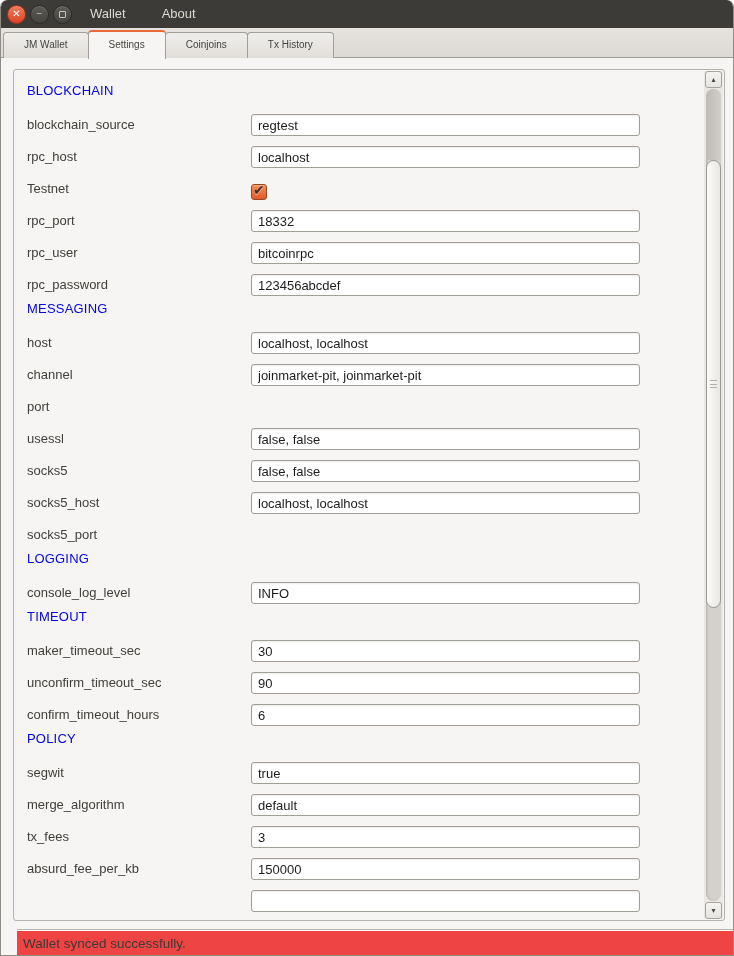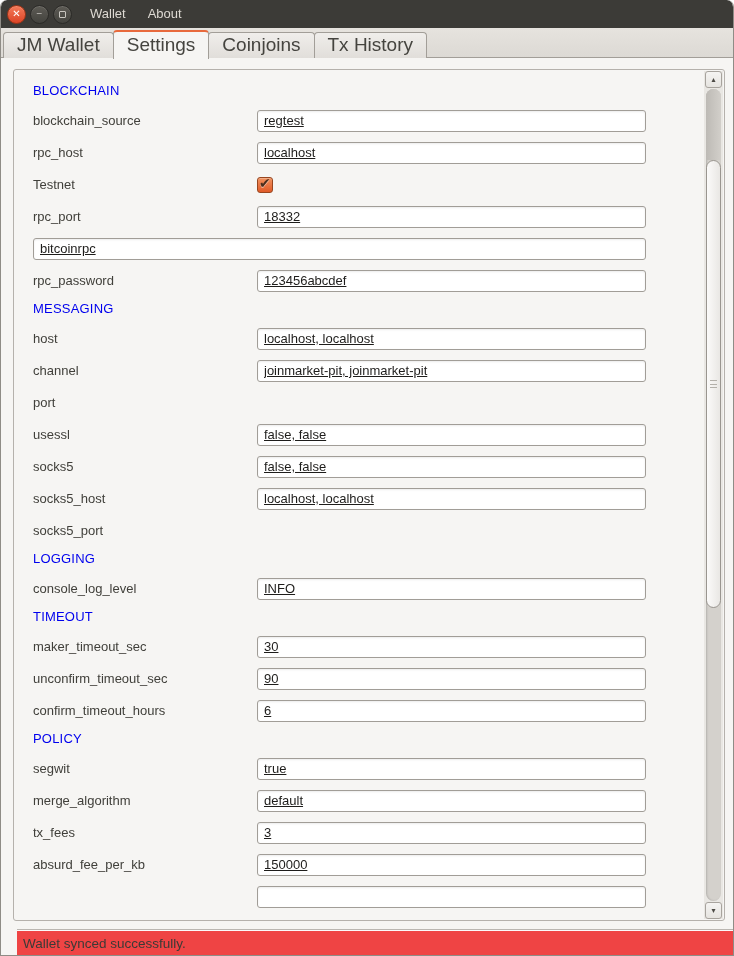--- a/index.html
+++ b/index.html
@@ -17,7 +17,7 @@
   .winbtn.close .glyph{color:#fff;font-size:10px;font-weight:bold;line-height:1;}
   .winbtn .glyph{color:#c9c6c0;font-size:10px;line-height:1;}
   .maxsquare{width:7px;height:7px;border:1.5px solid #c9c6c0;border-radius:1px;}
-  .menubar{display:flex;gap:18px;margin-left:16px;}
+  .menubar{display:flex;gap:32px;margin-left:16px;}
   .menu-item{color:#dedad3;font-size:13px;line-height:28px;padding:0 2px;cursor:default;}
   
   .tabbar{position:absolute;left:0;top:28px;width:100%;height:30px;

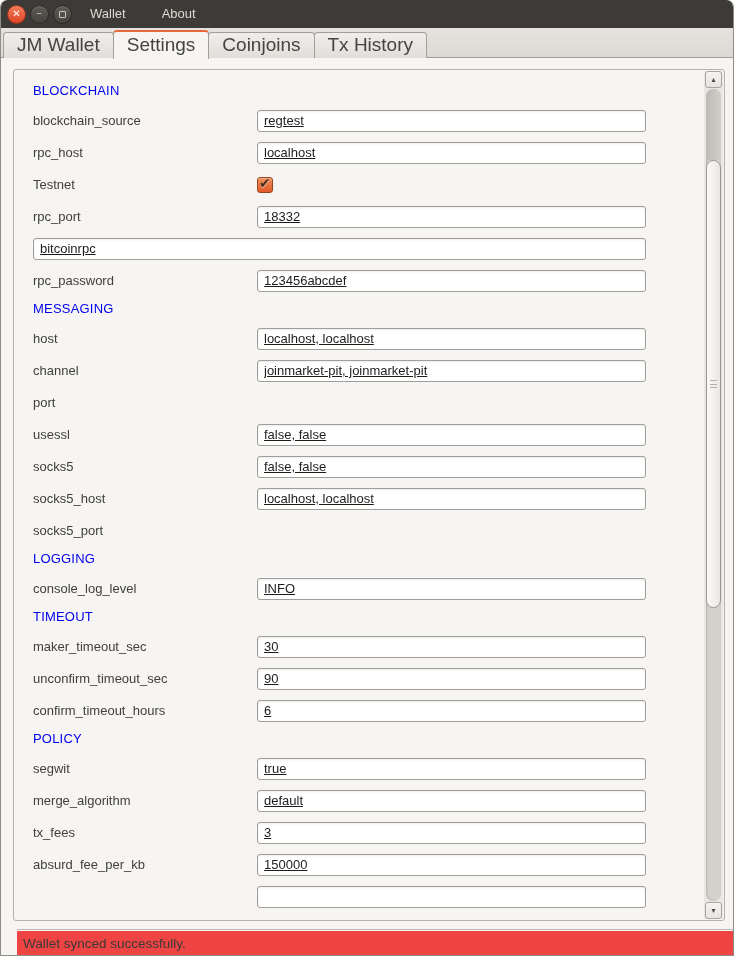--- a/index.html
+++ b/index.html
@@ -22,7 +22,7 @@
   
   .tabbar{position:absolute;left:0;top:28px;width:100%;height:30px;
           background:linear-gradient(#e6e3de,#dcd9d4);display:flex;align-items:flex-end;padding-left:2px;}
-  .tab{height:26px;line-height:24px;padding:0 13px;font-size:19px;color:#45443f;
+  .tab{height:26px;line-height:24px;padding:0 20px;font-size:10px;color:#45443f;
        background:linear-gradient(#f0eeeb,#e1deda);border:1px solid #a29e98;border-bottom:none;
        border-radius:4px 4px 0 0;margin-right:-1px;position:relative;z-index:1;}
   .tab.active{background:#f6f5f3;height:29px;line-height:26px;border-top:2px solid #e8693c;

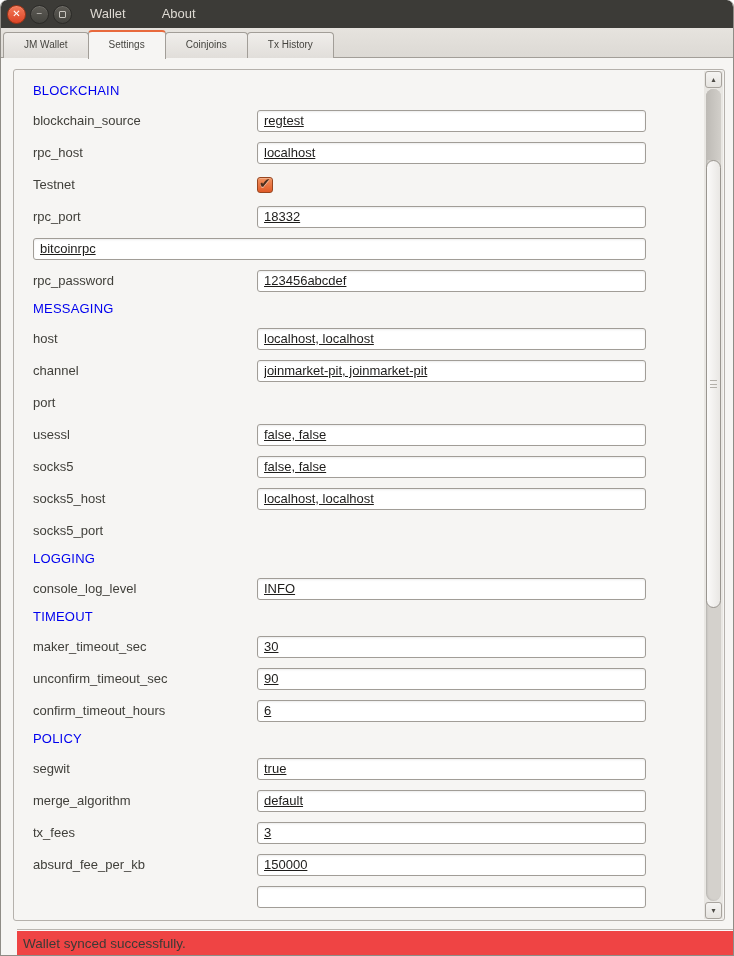--- a/index.html
+++ b/index.html
@@ -31,7 +31,7 @@
   .tabpane{position:absolute;left:0;top:57px;width:100%;height:872px;background:#f6f5f3;border-top:1px solid #a29e98;}
   .scrollframe{position:absolute;left:12px;top:11px;width:712px;height:852px;
                border:1px solid #b5b1ac;border-radius:3px;background:#f6f5f3;overflow:hidden;}
-  .form{position:absolute;left:7px;top:1px;width:632px;height:850px;overflow:hidden;
+  .form{position:absolute;left:1px;top:1px;width:632px;height:850px;overflow:hidden;
         padding:7px 0 0 12px;display:flex;flex-direction:column;}
   .section-header{height:26px;line-height:26px;flex:0 0 26px;color:#0000ee;font-size:13px;letter-spacing:.2px;}
   .field-row{height:32px;flex:0 0 32px;display:flex;align-items:center;}

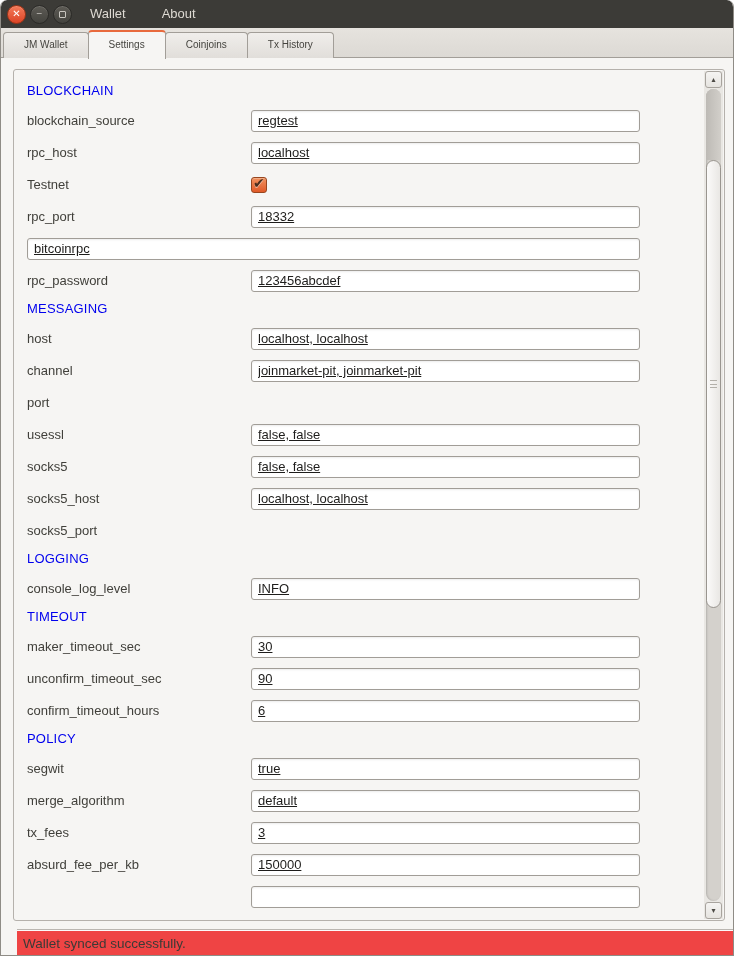--- a/index.html
+++ b/index.html
@@ -34,7 +34,7 @@
   .form{position:absolute;left:1px;top:1px;width:632px;height:850px;overflow:hidden;
         padding:7px 0 0 12px;display:flex;flex-direction:column;}
   .section-header{height:26px;line-height:26px;flex:0 0 26px;color:#0000ee;font-size:13px;letter-spacing:.2px;}
-  .field-row{height:32px;flex:0 0 32px;display:flex;align-items:center;}
+  .field-row{height:32px;flex:0 0 32px;display:flex;align-items:flex-end;}
   .field-label{flex:0 0 224px;font-size:13px;color:#41403b;line-height:23px;white-space:nowrap;}
   .field-input{flex:1;height:22px;margin:1px 7px 0 0;border:1px solid #a19d97;border-radius:3px;
                background:#fff;box-shadow:inset 0 1px 2px rgba(0,0,0,.08);

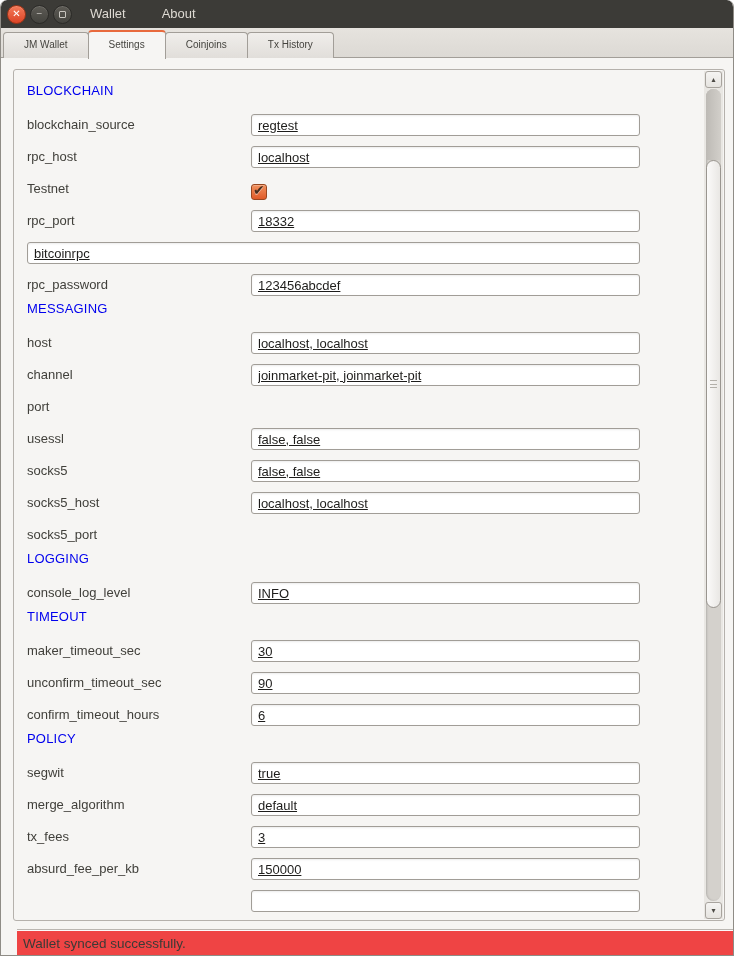--- a/index.html
+++ b/index.html
@@ -38,7 +38,7 @@
   .field-label{flex:0 0 224px;font-size:13px;color:#41403b;line-height:23px;white-space:nowrap;}
   .field-input{flex:1;height:22px;margin:1px 7px 0 0;border:1px solid #a19d97;border-radius:3px;
                background:#fff;box-shadow:inset 0 1px 2px rgba(0,0,0,.08);
-               font-size:13px;color:#1e1d1b;padding:0 6px;outline:none;text-decoration:underline;}
+               font-size:13px;color:#1e1d1b;padding:0 6px;outline:none;}
   .checkbox{width:16px;height:16px;margin-top:1px;border:1px solid #98461f;border-radius:3px;
             background:linear-gradient(#f1925f,#e05a28);position:relative;box-shadow:inset 0 1px 0 rgba(255,255,255,.25);}
   .checkbox .check{position:absolute;left:1px;top:-3px;font-size:14px;color:#4a2e1d;

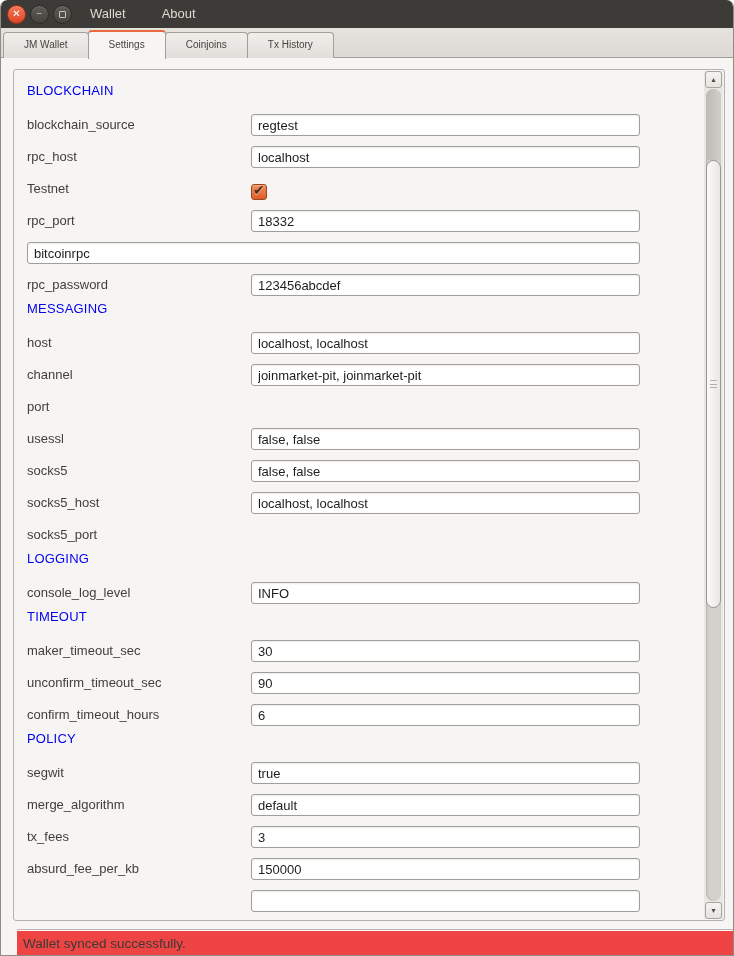--- a/index.html
+++ b/index.html
@@ -118,6 +118,7 @@
             <input type="text" class="field-input" value="18332" style="">
           </div>
           <div class="field-row">
+            <span class="field-label">rpc_user</span>
             <input type="text" class="field-input" value="bitcoinrpc" style="">
           </div>
           <div class="field-row">

